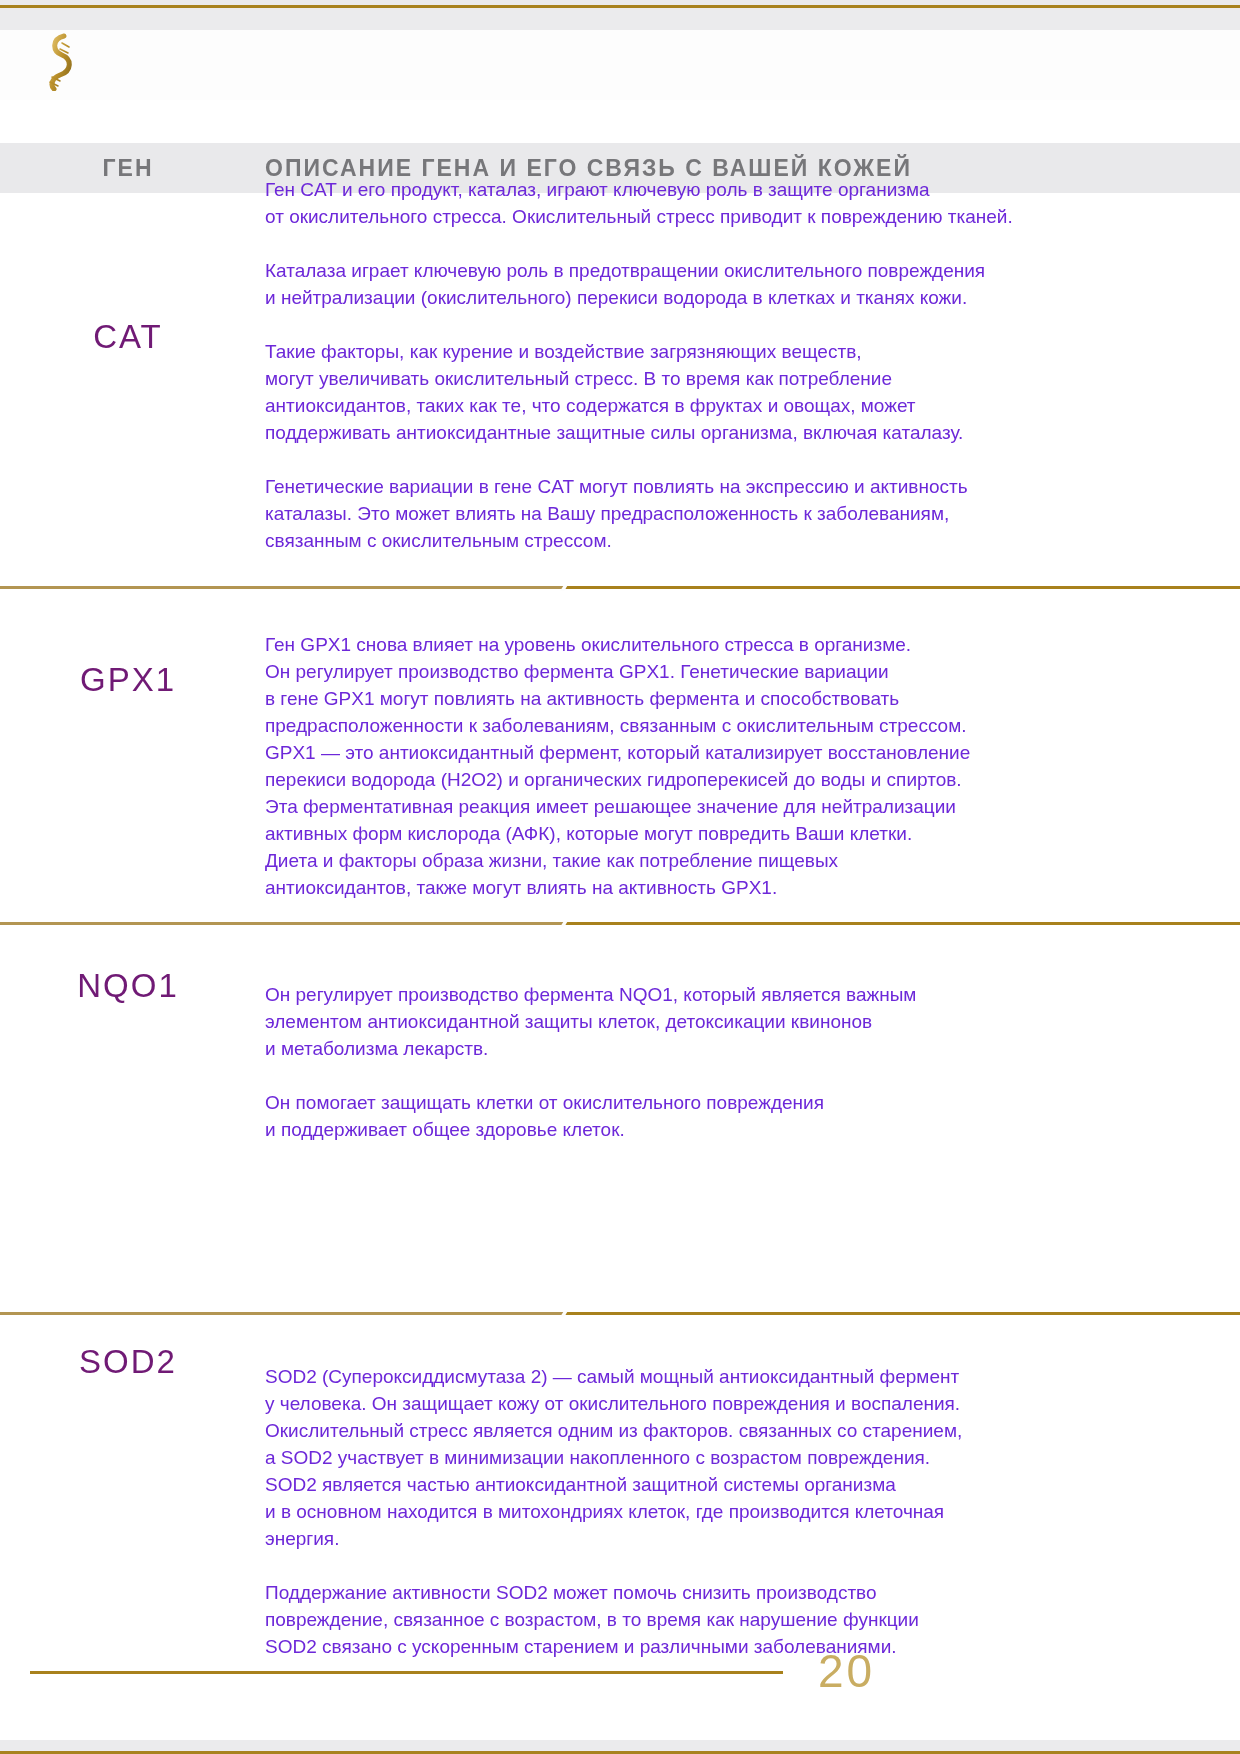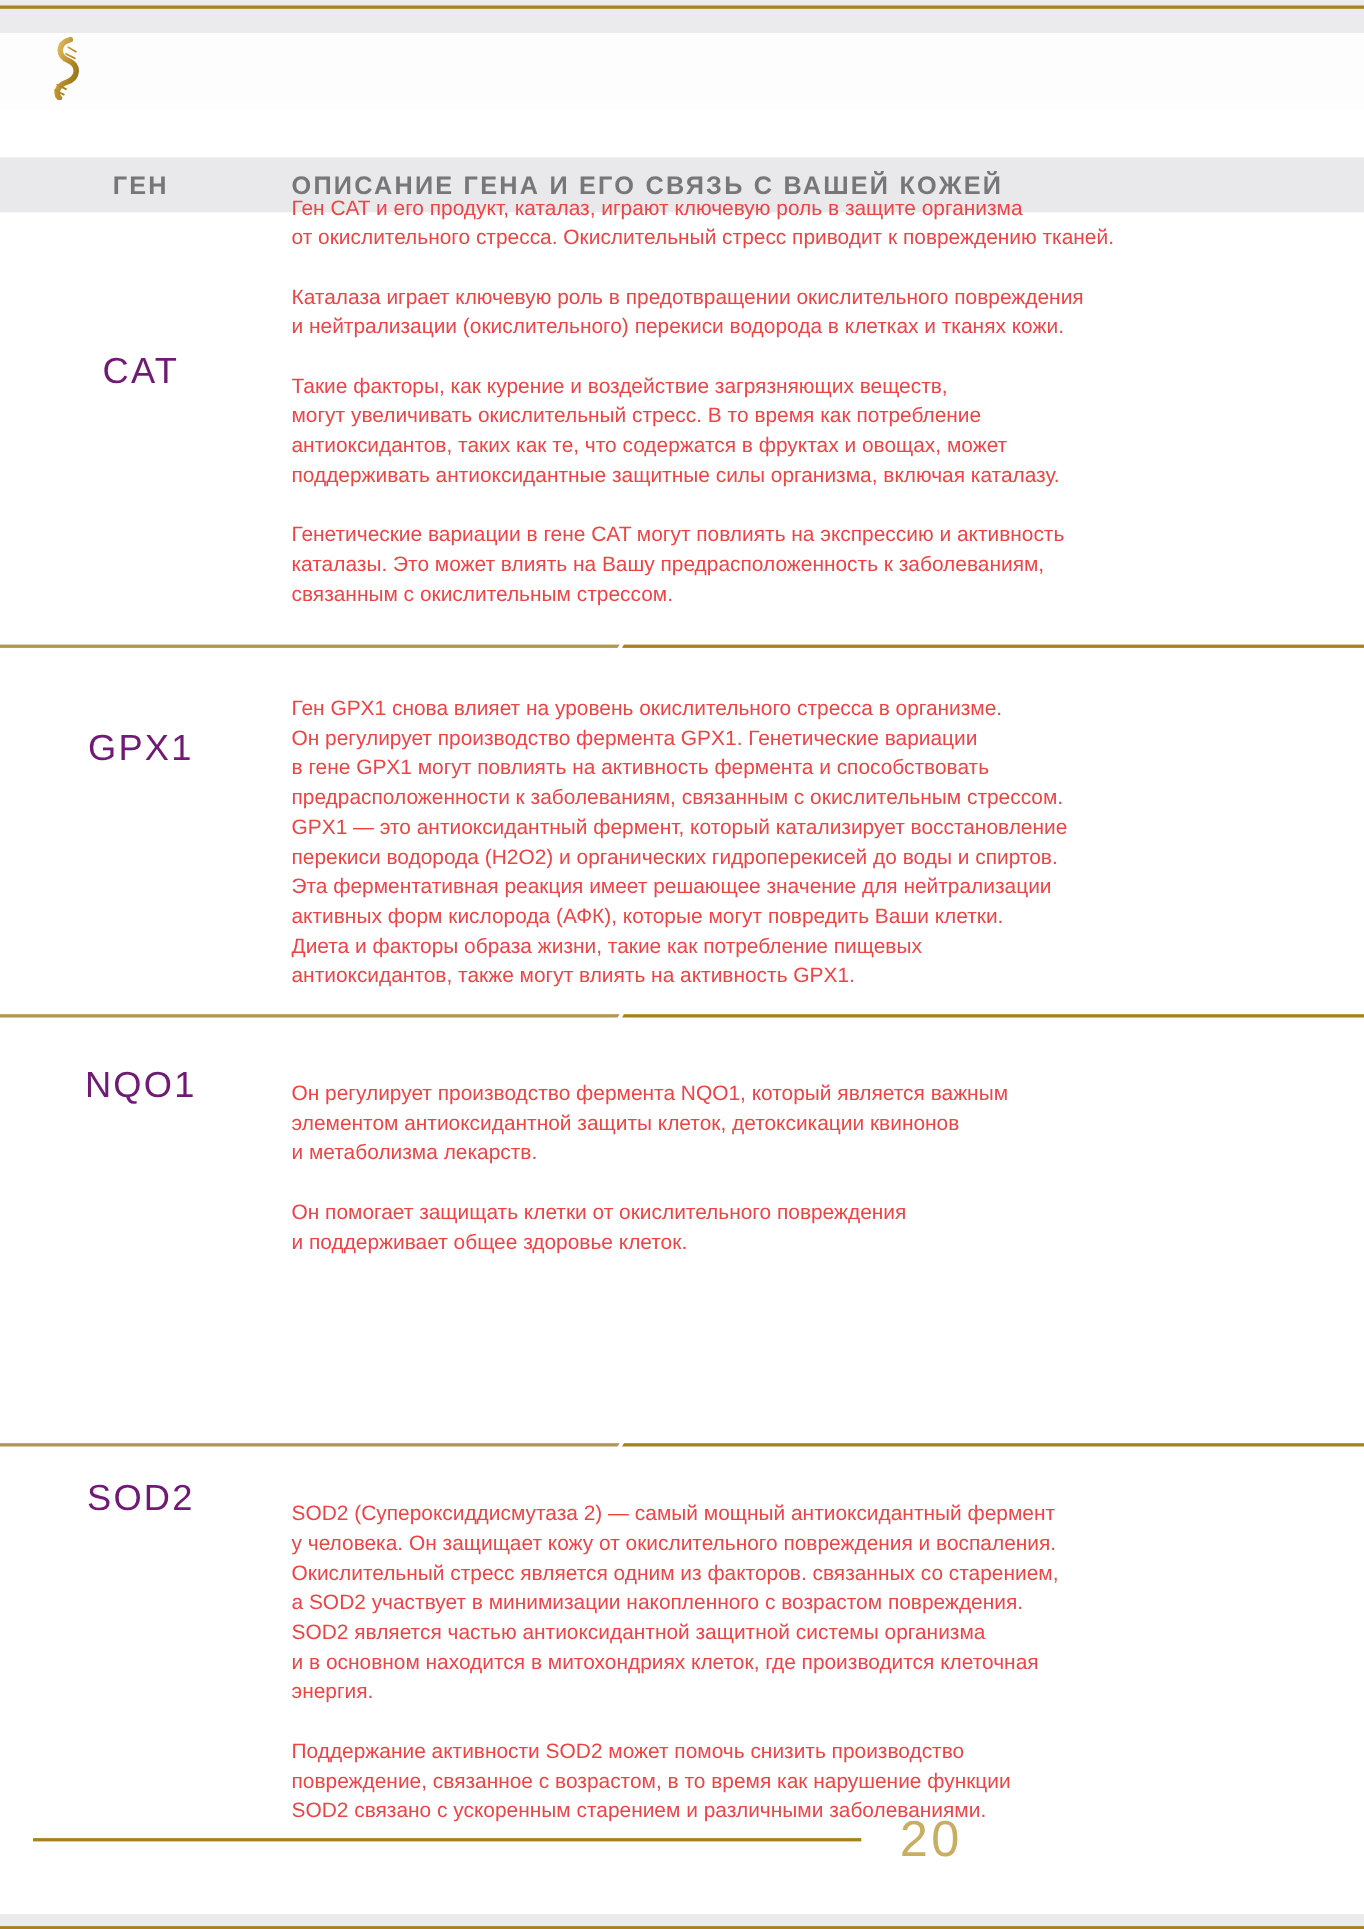--- a/index.html
+++ b/index.html
@@ -33,7 +33,7 @@
   }
   .row-body{
     flex:1;padding-left:9px;padding-right:60px;box-sizing:border-box;
-    color:#ef4444;font-size:19px;line-height:27px;font-weight:300;
+    color:#6d28d9;font-size:19px;line-height:27px;font-weight:300;
   }
   .row-body p{margin:0 0 27px 0;white-space:pre-line;}
   .row-body p:last-child{margin-bottom:0;}

